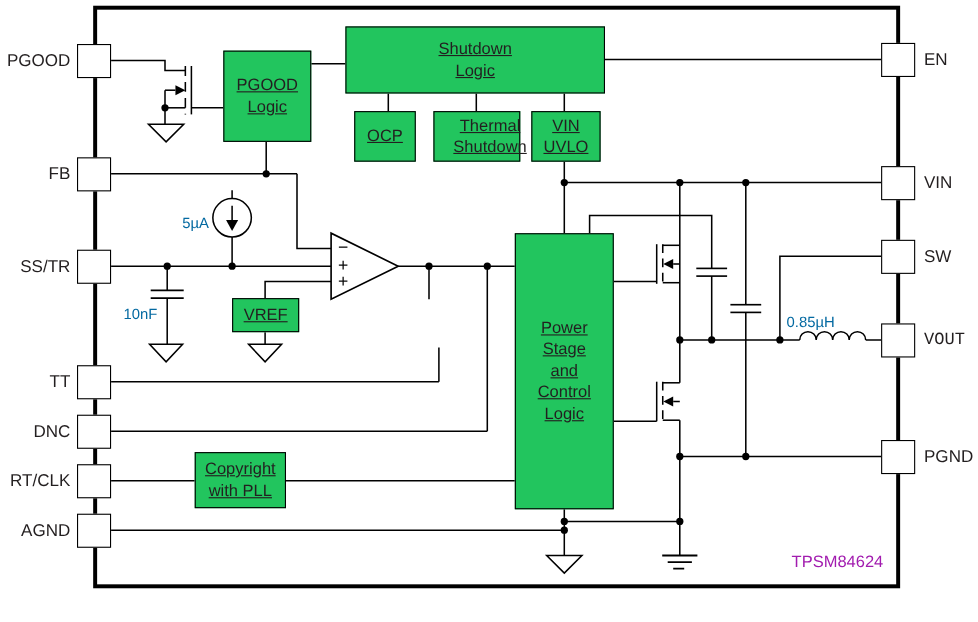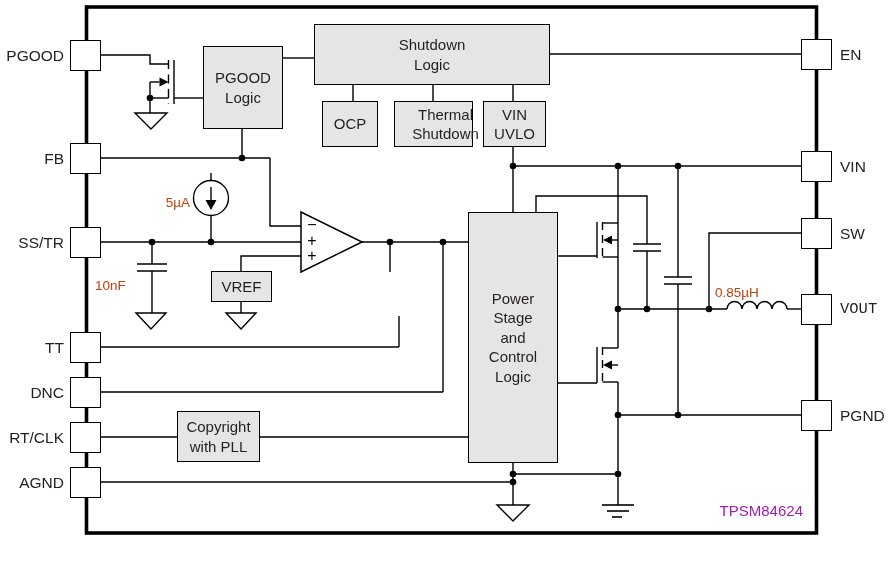--- a/index.html
+++ b/index.html
@@ -9,9 +9,9 @@
   }
   .canvas svg{position:absolute;left:0;top:0;z-index:1;}
   .block{
-    position:absolute;z-index:2;box-sizing:border-box;background:#e5e5e5;
+    position:absolute;z-index:2;box-sizing:border-box;background:#22c55e;
     border:1.6px solid #000;display:flex;align-items:center;justify-content:center;
-    text-align:center;white-space:pre-line;font-size:15px;line-height:1.3;color:#231f20;
+    text-align:center;white-space:pre-line;font-size:15px;line-height:1.3;color:#231f20;text-decoration:underline;
   }
   .pin{
     position:absolute;z-index:3;box-sizing:border-box;width:31px;height:31px;

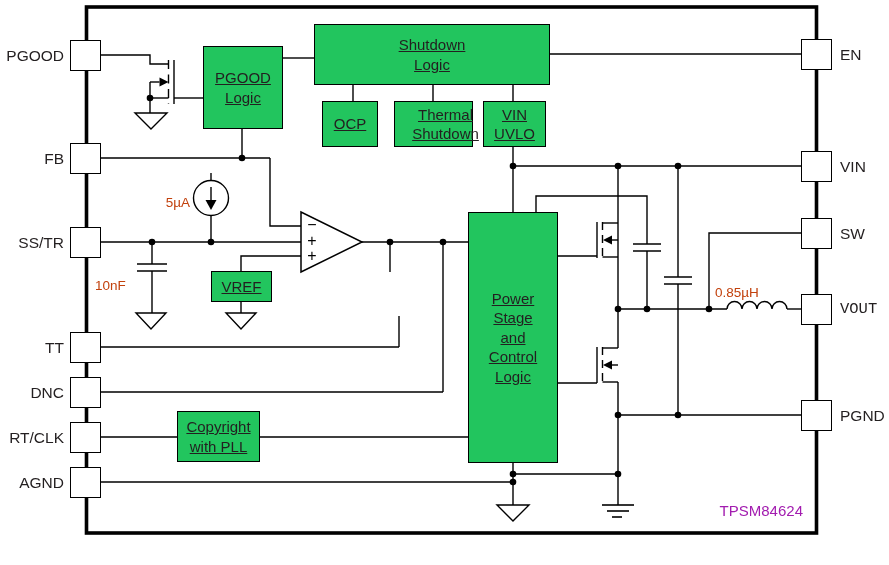--- a/index.html
+++ b/index.html
@@ -22,7 +22,7 @@
   }
   .plabel-l{text-align:right;width:64px;left:0;}
   .plabel-r{text-align:left;left:840px;}
-  .smalllabel{position:absolute;z-index:2;font-size:13.5px;color:#c2410c;line-height:1;}
+  .smalllabel{position:absolute;z-index:2;font-size:13.5px;color:#0369a1;line-height:1;}
   .partnum{position:absolute;z-index:2;right:86px;top:502px;font-size:15px;color:#a21caf;}
   .copyright{position:absolute;z-index:2;right:11px;top:550px;font-size:11.5px;color:#231f20;}
   text{font-family:"Liberation Sans",sans-serif;fill:#000;}

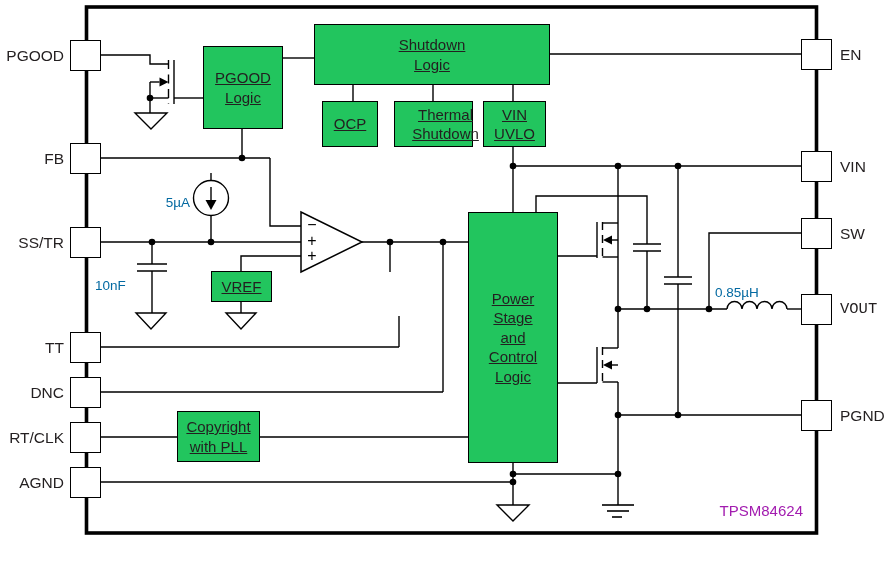--- a/index.html
+++ b/index.html
@@ -244,7 +244,7 @@
   <div class="pinlabel plabel-r" style="top:408px;">PGND</div>
 
   <div class="smalllabel" style="left:140px;top:196px;width:50px;text-align:right;">5µA</div>
-  <div class="smalllabel" style="left:95px;top:279px;width:48px;text-align:left;">10nF</div>
+  <div class="smalllabel" style="left:95px;top:279px;width:48px;text-align:right;">10nF</div>
   <div class="smalllabel" style="left:715px;top:286px;width:80px;text-align:left;">0.85µH</div>
 
   <div class="partnum">TPSM84624</div>

